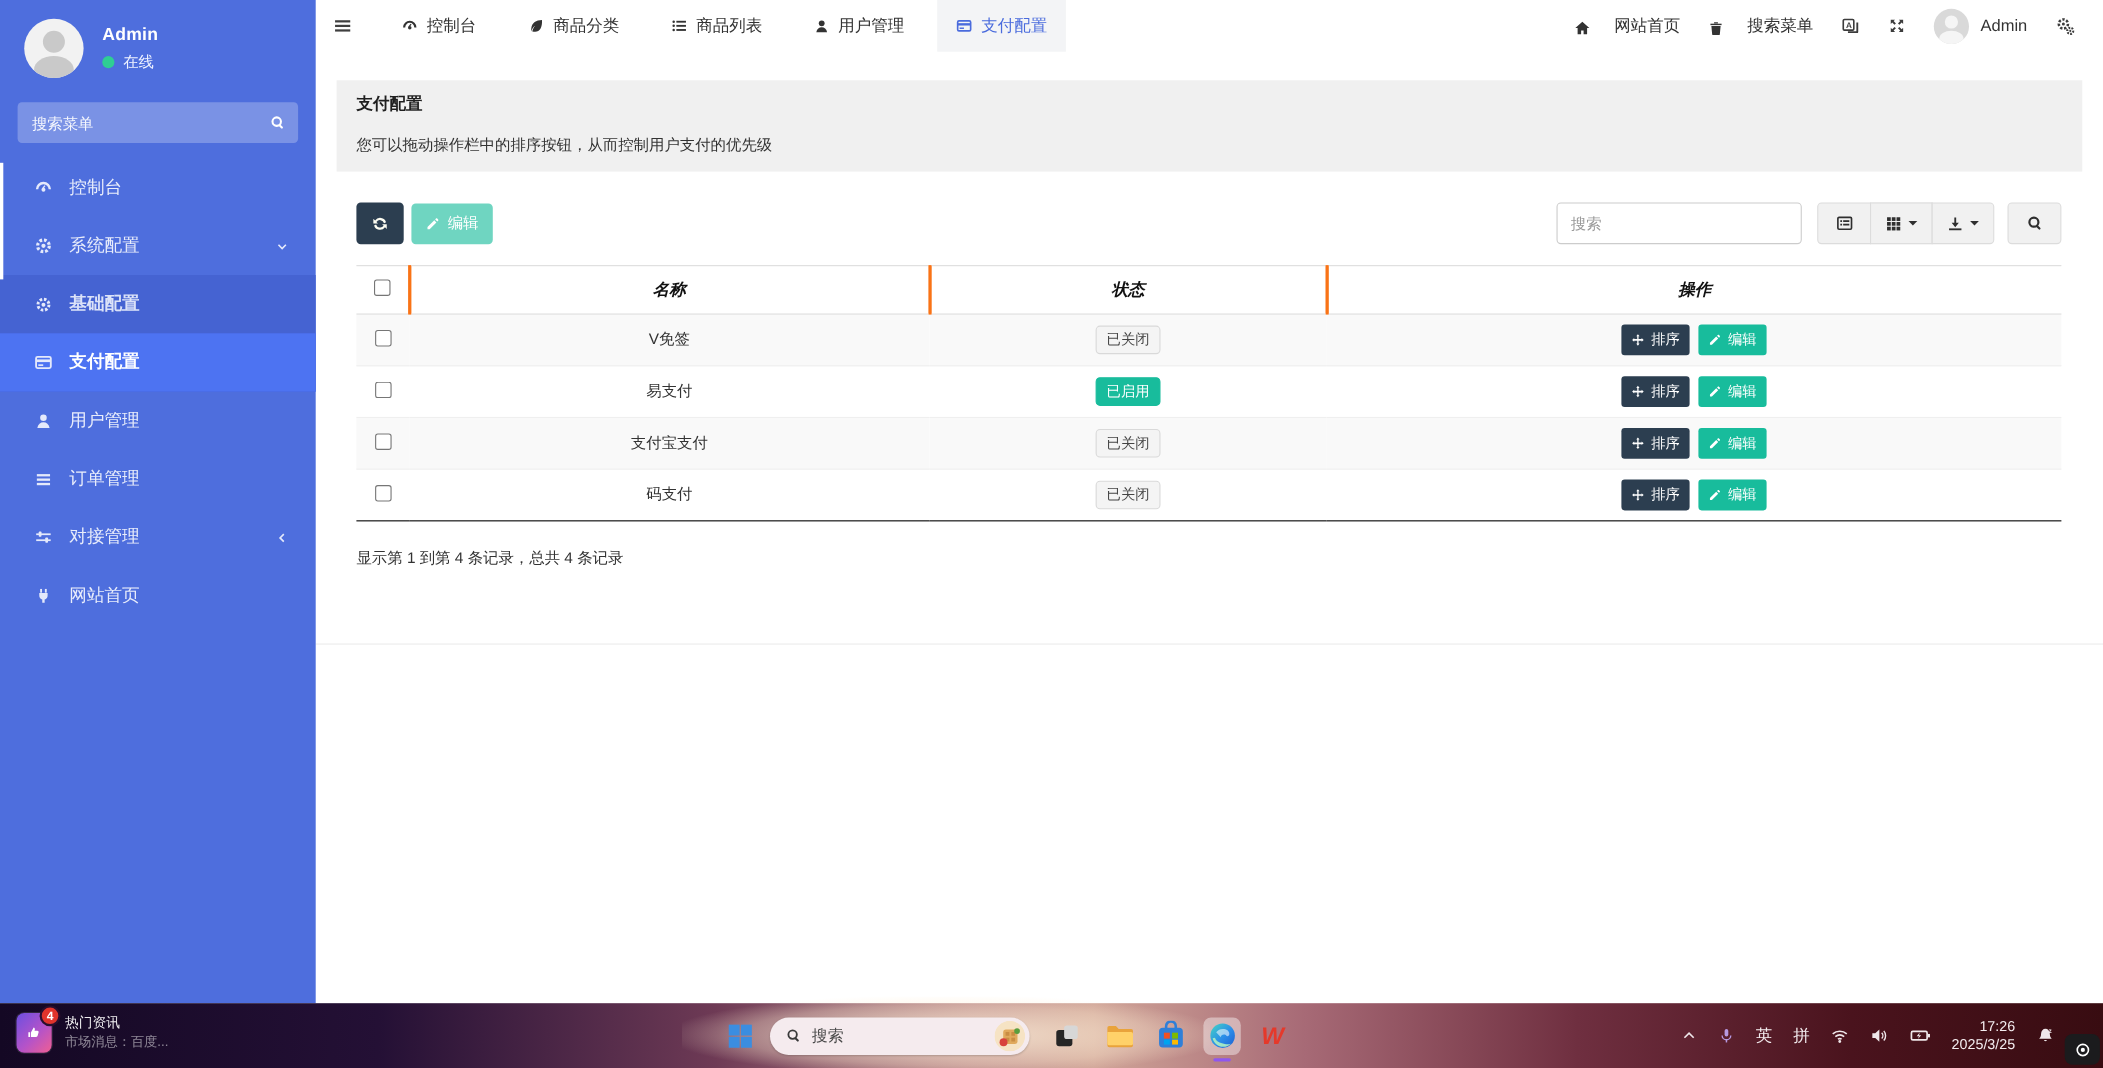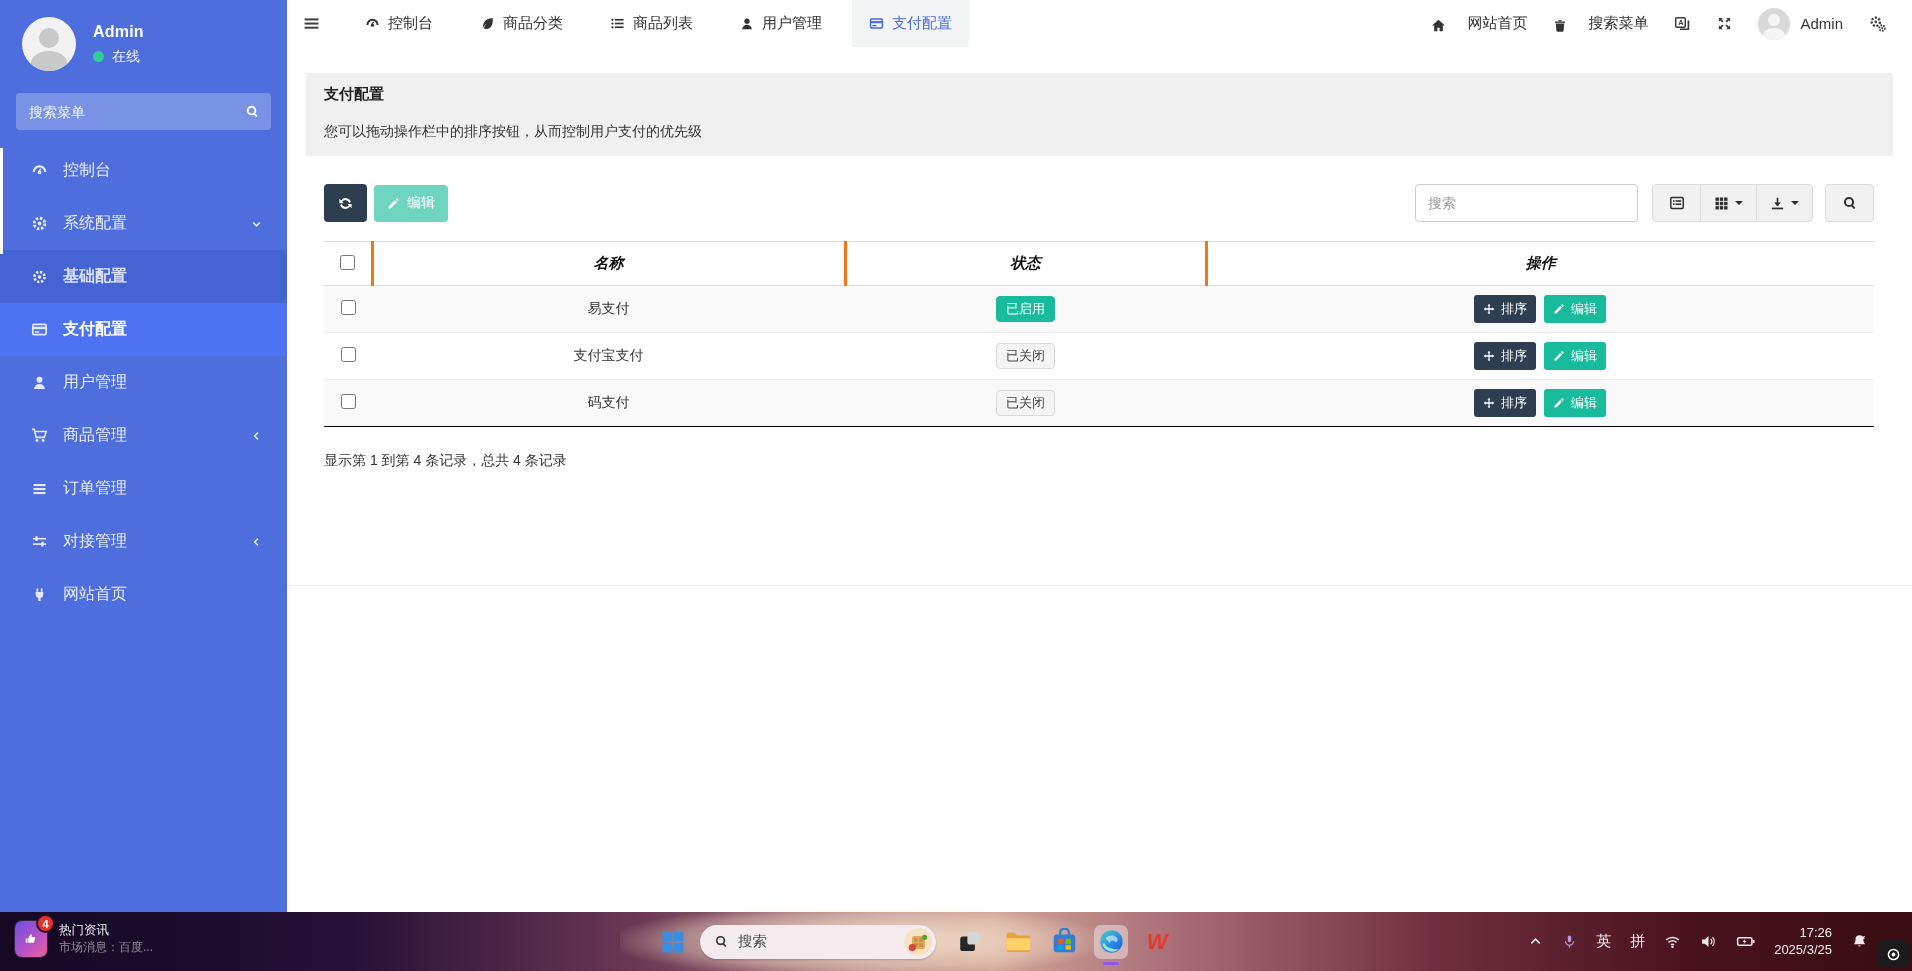--- a/index.html
+++ b/index.html
@@ -397,6 +397,25 @@
         <tbody>
           <tr>
             <td><input type="checkbox" style=""></td>
+            <td>V免签</td>
+            <td><span class="badge badge-off">已关闭</span></td>
+            <td>
+              <button class="rbtn rbtn-sort">
+                  <svg class="ic" width="12" height="12" viewBox="0 0 16 16" fill="currentColor">
+                    <path d="M8 1L6 3.5h1.2V7H3.5V5.8L1 8l2.5 2.2V9h3.7v3.5H6L8 15l2-2.5H8.8V9h3.7v1.2L15 8l-2.5-2.2V7H8.8V3.5H10z"></path>
+                  </svg>
+                  <span>排序</span>
+                </button>
+              <button class="rbtn rbtn-edit">
+                  <svg class="ic" width="12" height="12" viewBox="0 0 16 16" fill="currentColor">
+                    <path d="M2 11.6V14h2.4L12 6.4 9.6 4zM12.9 2.1l1 1c.4.4.4 1 0 1.4l-.9.9-2.4-2.4.9-.9c.4-.4 1-.4 1.4 0z"></path>
+                  </svg>
+                  <span>编辑</span>
+                </button>
+            </td>
+          </tr>
+          <tr>
+            <td><input type="checkbox" style=""></td>
             <td>易支付</td>
             <td><span class="badge badge-on">已启用</span></td>
             <td>

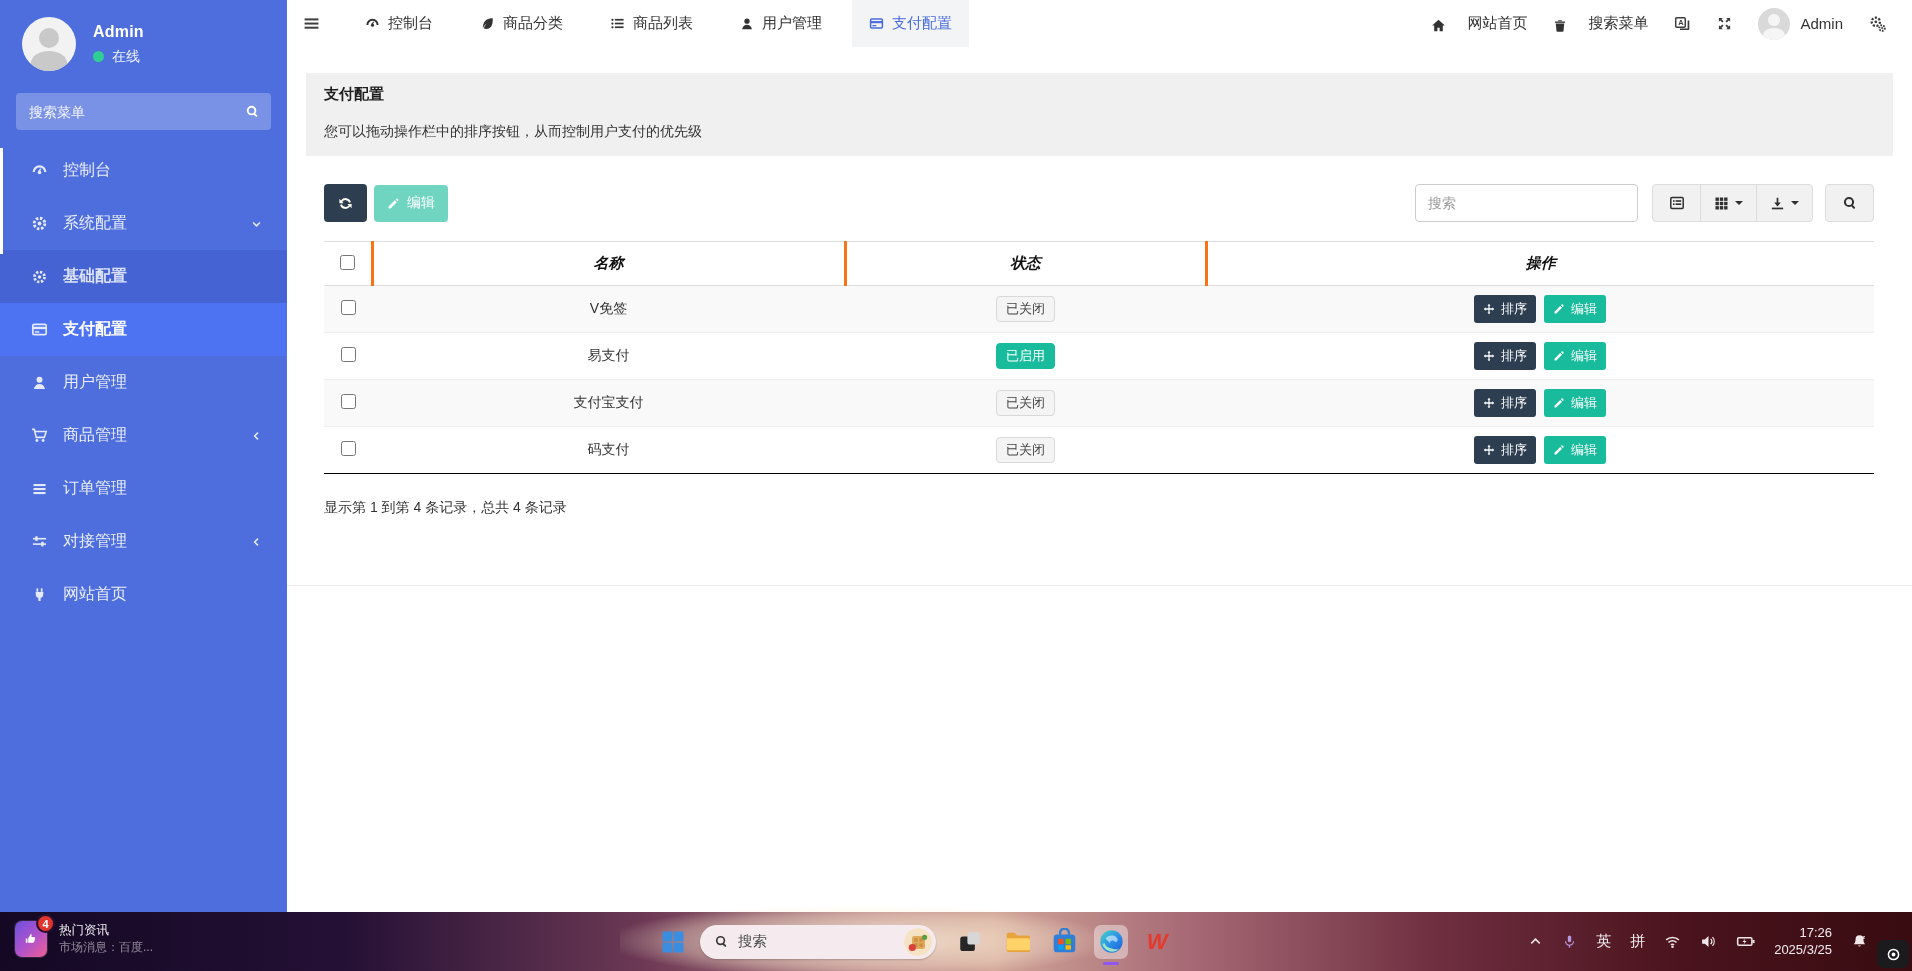--- a/index.html
+++ b/index.html
@@ -182,17 +182,6 @@
       <span>用户管理</span>
     </div>
 
-    <div class="m-item">
-      <svg class="ic" width="17" height="17" viewBox="0 0 16 16" fill="currentColor">
-          <path d="M1 2.2h2.1l1.8 7.6h7.6l1.8-5.6H4.1" fill="none" stroke="currentColor" stroke-width="1.5"></path>
-          <circle cx="5.6" cy="12.7" r="1.35"></circle>
-          <circle cx="11.4" cy="12.7" r="1.35"></circle>
-        </svg>
-      <span>商品管理</span>
-      <svg class="ic chev" width="12" height="12" viewBox="0 0 16 16">
-          <path d="M10 3.5L5.5 8l4.5 4.5" fill="none" stroke="currentColor" stroke-width="2"></path>
-        </svg>
-    </div>
 
     <div class="m-item">
       <svg class="ic" width="16" height="16" viewBox="0 0 16 16" fill="currentColor">

